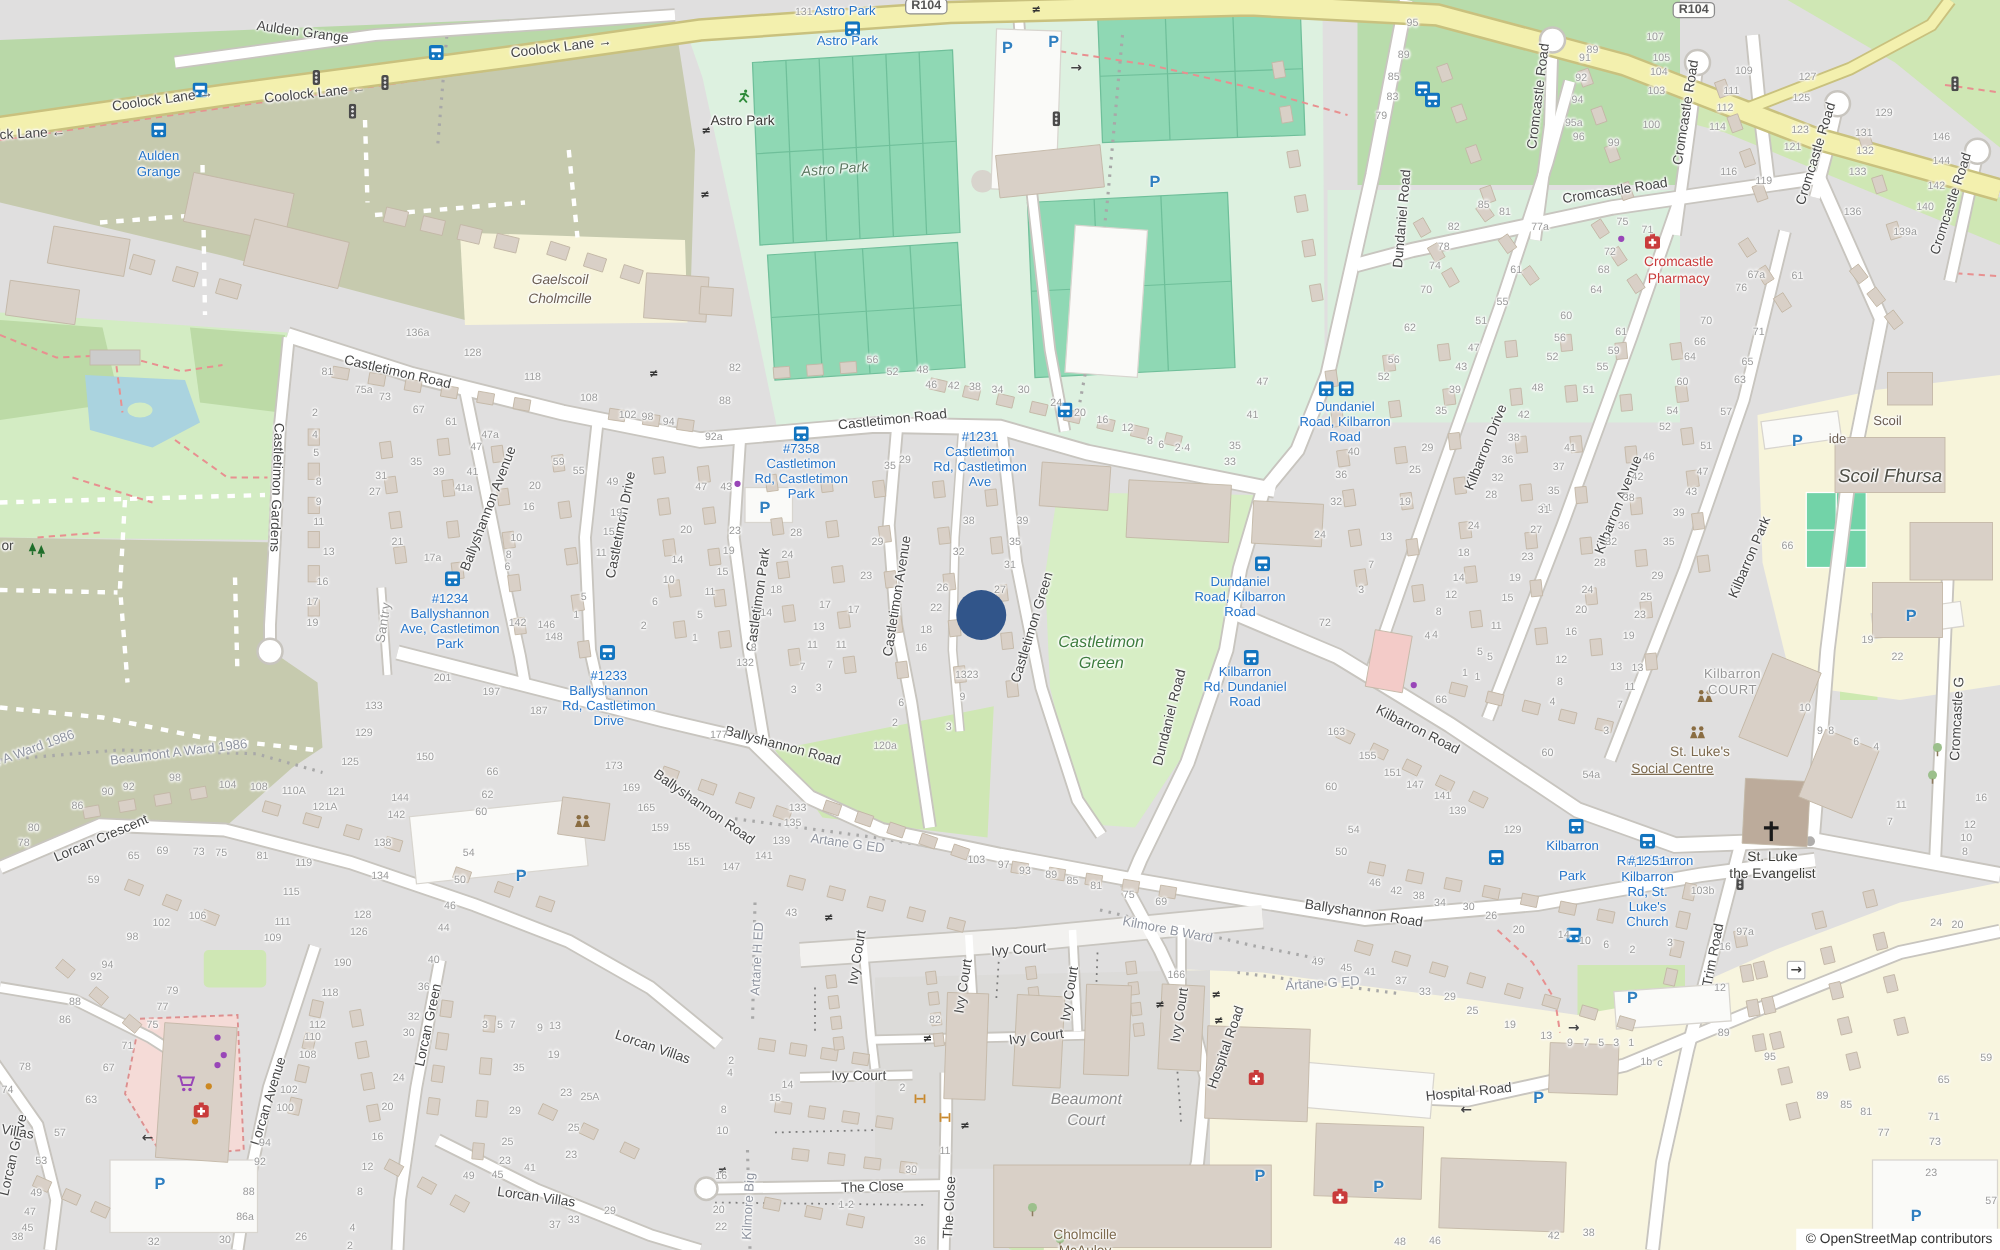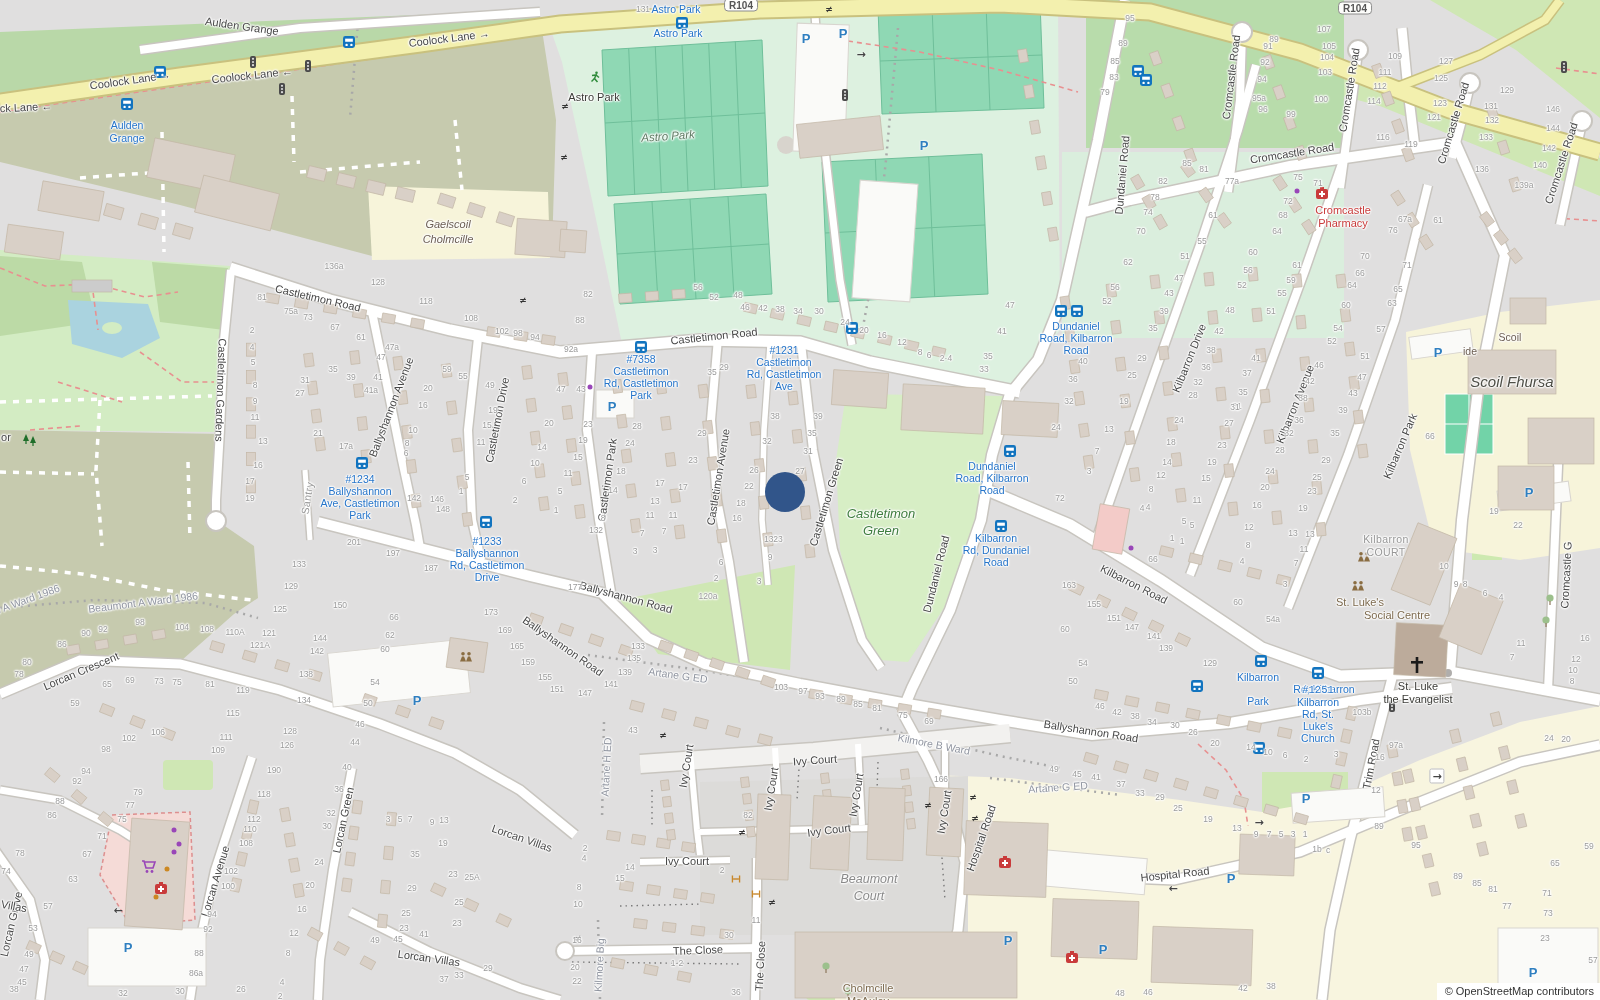--- a/index.html
+++ b/index.html
@@ -990,7 +990,7 @@
       <div class="lbl c-red" style="left: 1322px; top: 210px; --r: 0deg;">Cromcastle</div>
       <div class="lbl c-red" style="left: 1322px; top: 223px; --r: 0deg;">Pharmacy</div>
       <div class="lbl c-br" style="left: 1360px; top: 602px; --r: 0deg;">St. Luke's</div>
-      <div class="lbl c-br" style="left: 1397px; top: 615px; --r: 0deg;">Social Centre</div>
+      <div class="lbl c-br" style="left: 1338px; top: 615px; text-decoration: underline; --r: 0deg;">Social Centre</div>
       <div class="lbl c-dk" style="left: 1418px; top: 686px; --r: 0deg;">St. Luke</div>
       <div class="lbl c-dk" style="left: 1418px; top: 699px; --r: 0deg;">the Evangelist</div>
       <div class="lbl c-br" style="left: 868px; top: 988px; --r: 0deg;">Cholmcille</div>

